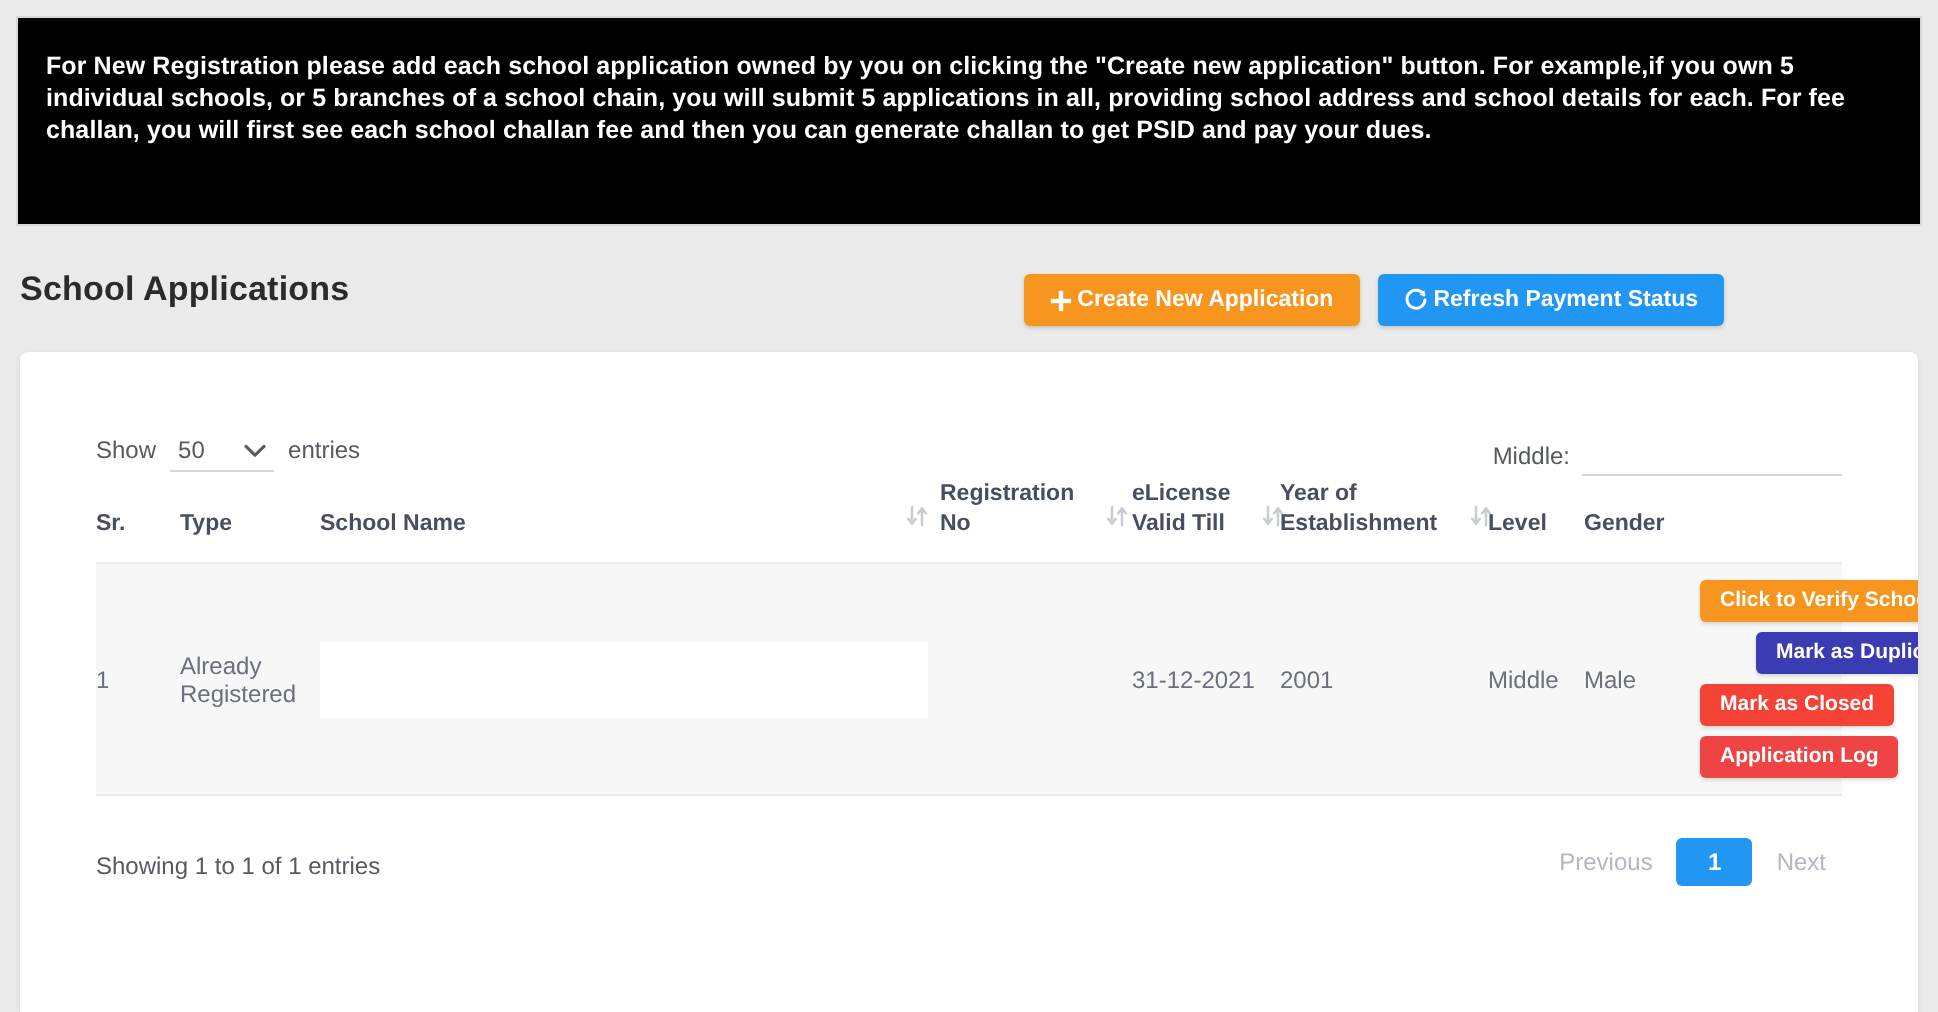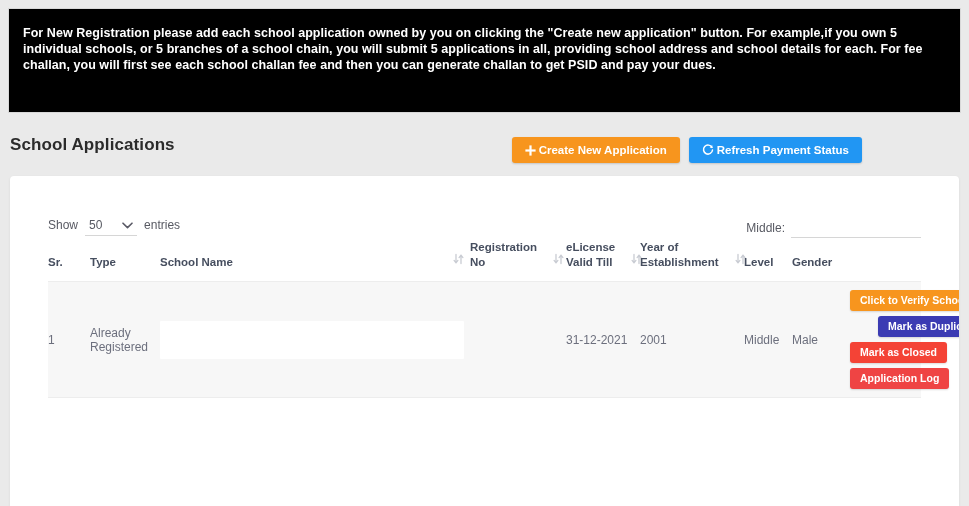--- a/index.html
+++ b/index.html
@@ -421,6 +421,14 @@
     </tbody>
   </table>
 
+  <div class="table-footer">
+    <div class="footer-info">Showing 1 to 1 of 1 entries</div>
+    <div class="pagination">
+      <span class="page-btn">Previous</span>
+      <span class="page-btn active">1</span>
+      <span class="page-btn">Next</span>
+    </div>
+  </div>
 </div>
 
 </body></html>

